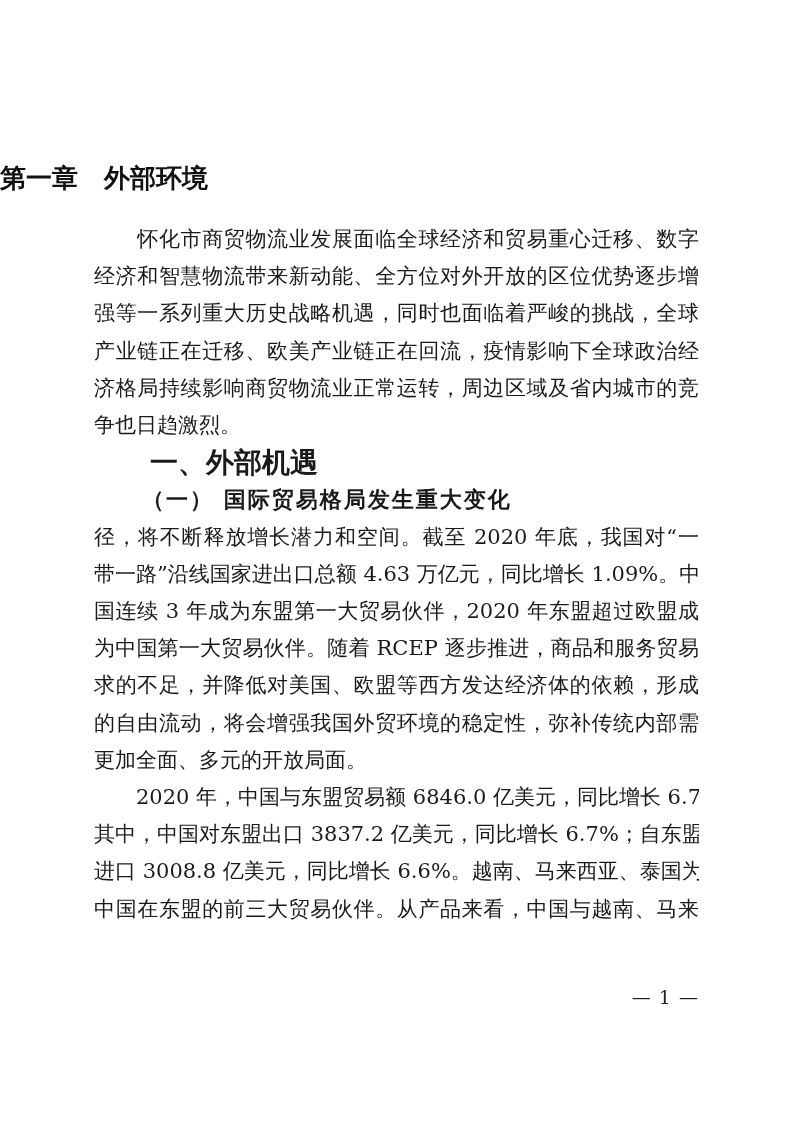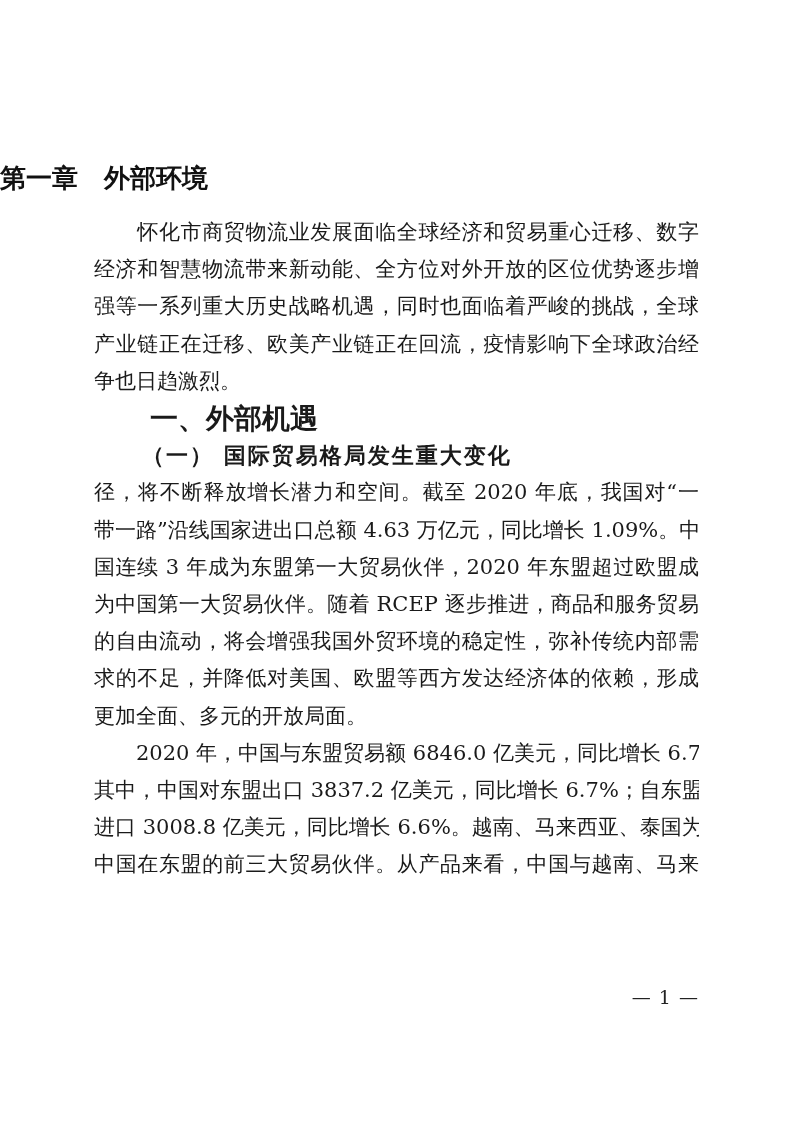--- a/index.html
+++ b/index.html
@@ -25,7 +25,7 @@
     color: #111111;
   }
   .body-text {
-    margin: 22px auto 0 auto;
+    margin: 29px auto 0 auto;
     width: 605px;
     font-size: 21px;
     font-family: "DejaVu Serif", "Liberation Serif", serif;

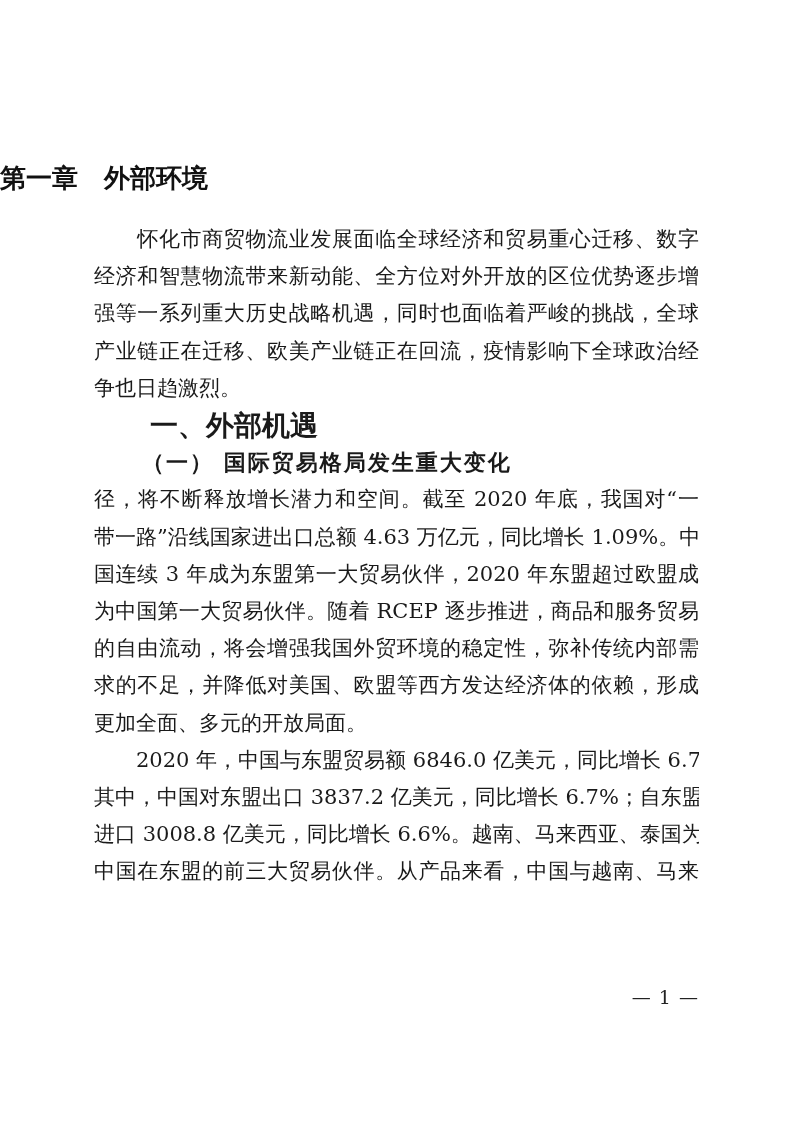--- a/index.html
+++ b/index.html
@@ -84,6 +84,7 @@
         <div class="pline">经济和智慧物流带来新动能、全方位对外开放的区位优势逐步增</div>
         <div class="pline">强等一系列重大历史战略机遇，同时也面临着严峻的挑战，全球</div>
         <div class="pline">产业链正在迁移、欧美产业链正在回流，疫情影响下全球政治经</div>
+        <div class="pline">济格局持续影响商贸物流业正常运转，周边区域及省内城市的竞</div>
         <div class="pline pline-end">争也日趋激烈。</div>
       </div>
 

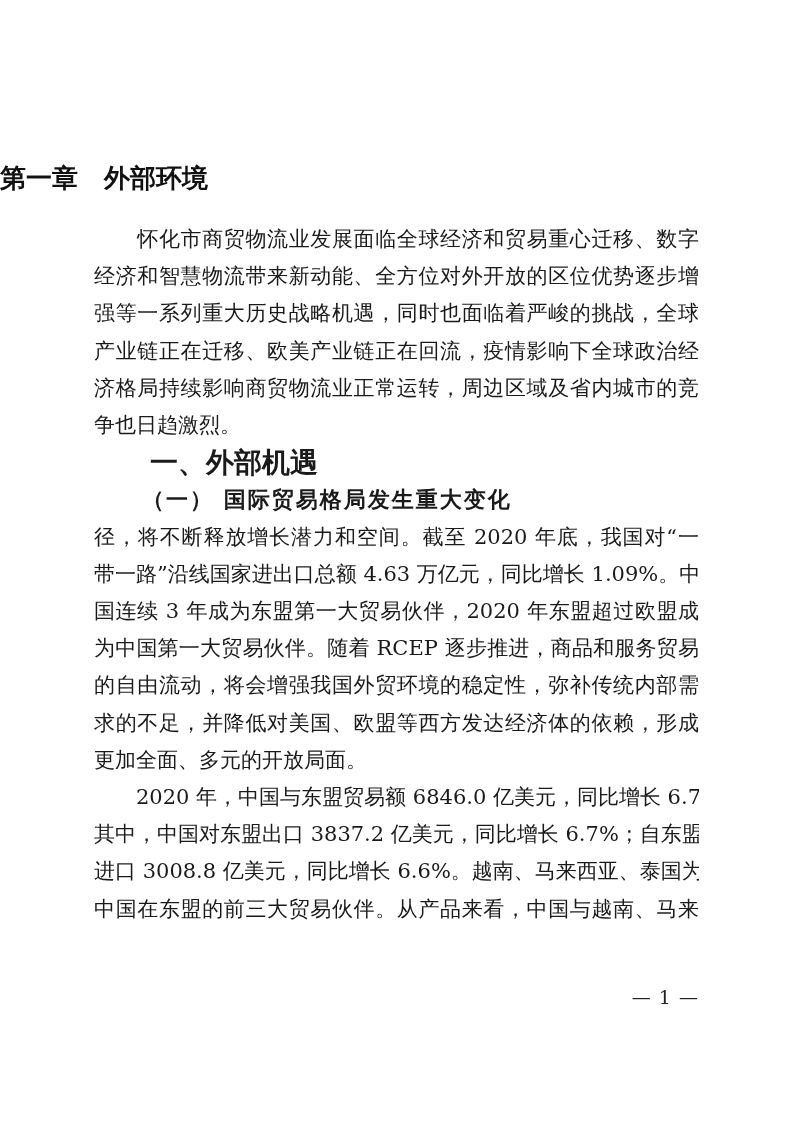--- a/index.html
+++ b/index.html
@@ -97,8 +97,8 @@
         <div class="pline">带一路”沿线国家进出口总额 4.63 万亿元，同比增长 1.09%。中</div>
         <div class="pline">国连续 3 年成为东盟第一大贸易伙伴，2020 年东盟超过欧盟成</div>
         <div class="pline">为中国第一大贸易伙伴。随着 RCEP 逐步推进，商品和服务贸易</div>
+        <div class="pline">求的不足，并降低对美国、欧盟等西方发达经济体的依赖，形成</div>
         <div class="pline">的自由流动，将会增强我国外贸环境的稳定性，弥补传统内部需</div>
-        <div class="pline">求的不足，并降低对美国、欧盟等西方发达经济体的依赖，形成</div>
         <div class="pline pline-end">更加全面、多元的开放局面。</div>
       </div>
 

